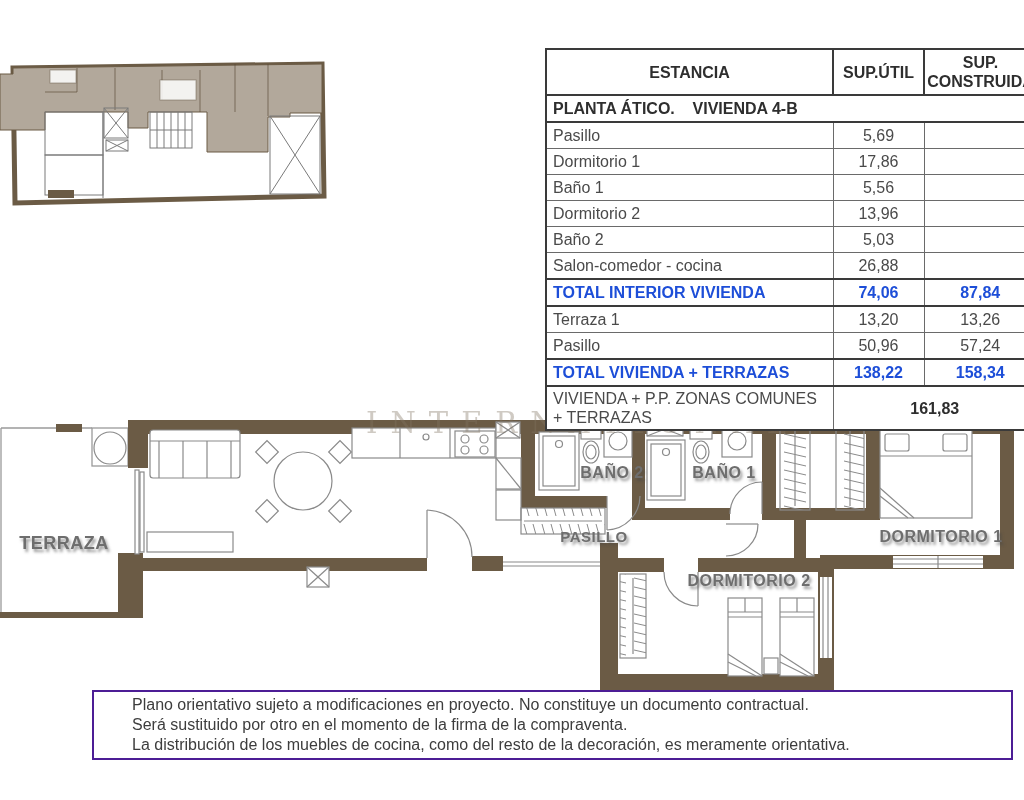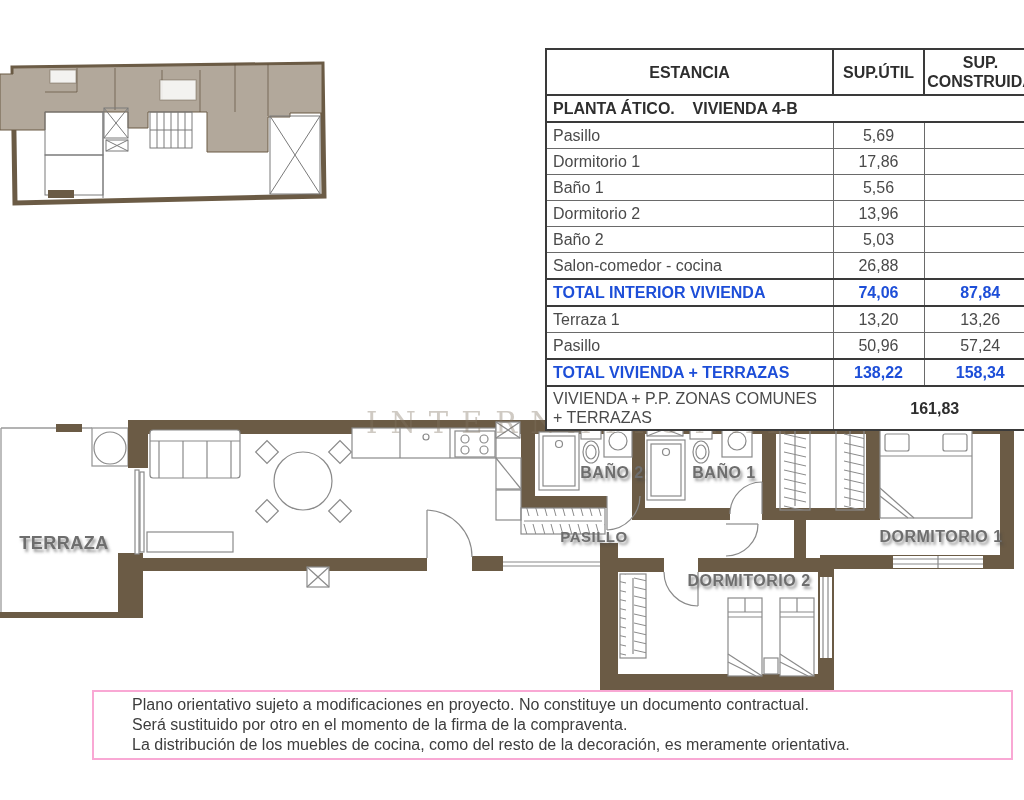--- a/index.html
+++ b/index.html
@@ -39,7 +39,7 @@
 
   
   .disclaimer{position:absolute;left:92px;top:690px;width:871px;height:60px;
-              border:2px solid #f9a8d4;background:#fff;color:#3d3d3d;
+              border:2px solid #4c1d95;background:#fff;color:#3d3d3d;
               font-size:16px;line-height:20px;padding:3px 8px 3px 38px;box-sizing:content-box;}
 </style>
 </head>

